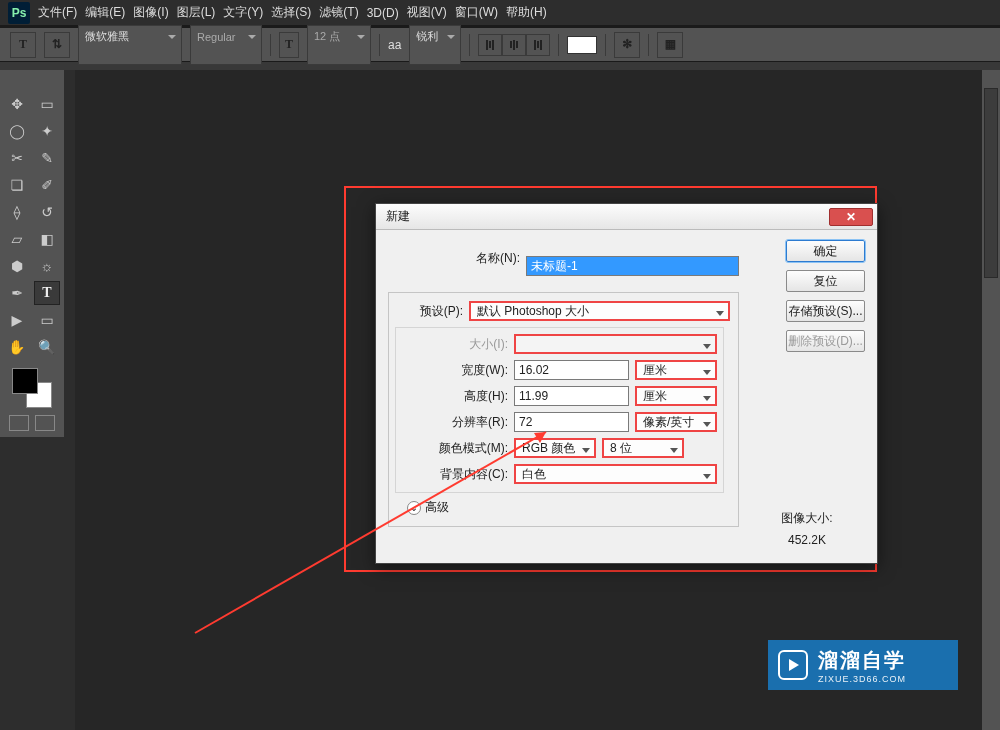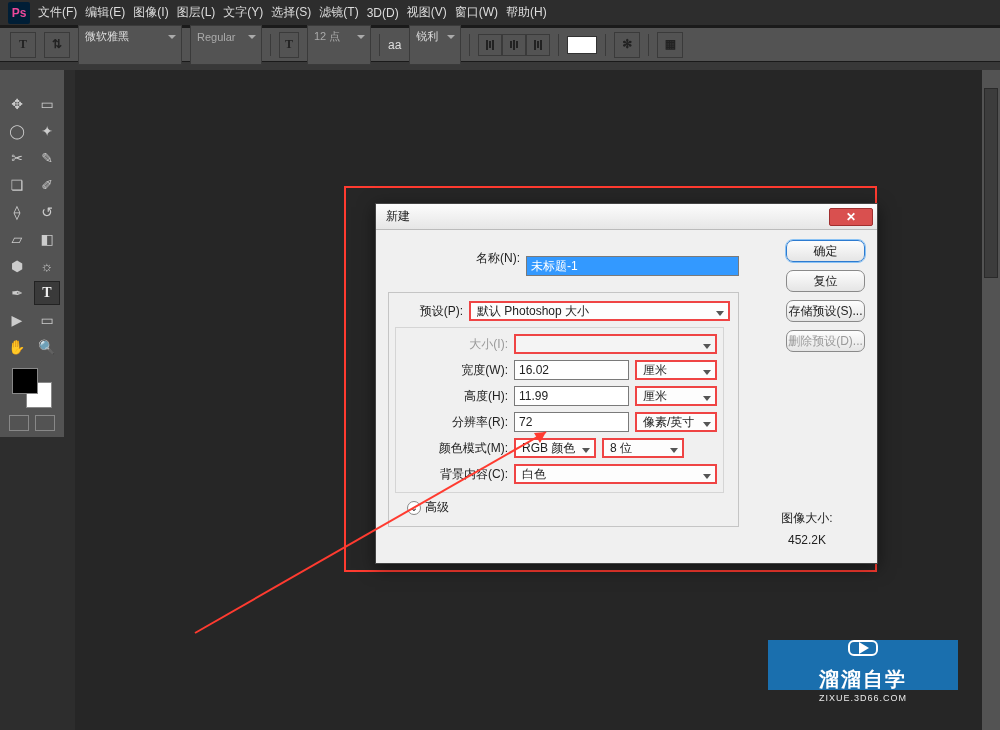--- a/index.html
+++ b/index.html
@@ -7,7 +7,7 @@
 
   
   .top-bar { height: 25px; display: flex; align-items: center; gap: 8px; padding: 0 8px; background: #2d2d2d; }
-  .ps-logo { width: 22px; height: 22px; background: #001e36; color: #ec4899; font-weight: bold; font-size: 12px; display: flex; align-items: center; justify-content: center; border-radius: 2px; }
+  .ps-logo { width: 22px; height: 22px; background: #001e36; color: #86efac; font-weight: bold; font-size: 12px; display: flex; align-items: center; justify-content: center; border-radius: 2px; }
   .menu-item { color: #ddd; font-size: 12px; cursor: default; }
 
   .line2 { height: 3px; background: #1a1a1a; }

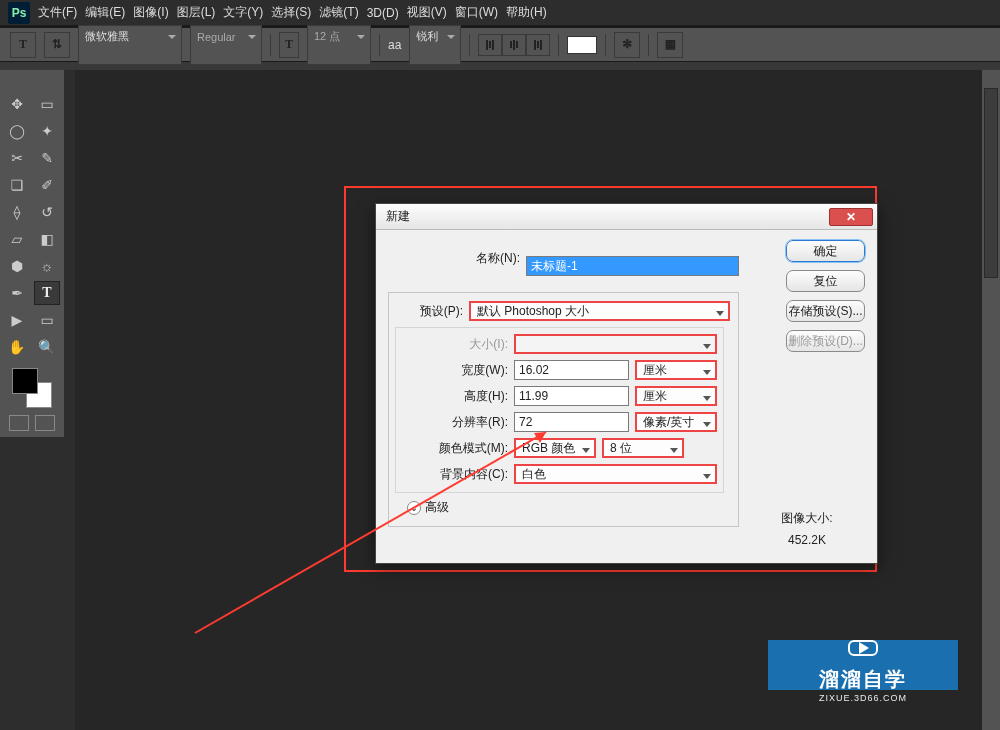--- a/index.html
+++ b/index.html
@@ -67,7 +67,7 @@
   .legend-row { display:flex; align-items:center; gap:4px; margin: 6px 0 2px 18px; }
   .expander { width: 14px; height: 14px; border: 1px solid #888; border-radius: 7px; display: flex; align-items: center; justify-content: center; font-size: 10px; line-height: 1; background: #fff; }
 
-  .dlg-btn { height: 22px; border: 1px solid #8a8a8a; background: linear-gradient(#fdfdfd,#e5e5e5); border-radius: 7px; display: flex; align-items: center; justify-content: center; font-size: 12px; color: #222; margin-left: 37px; }
+  .dlg-btn { height: 22px; border: 1px solid #8a8a8a; background: linear-gradient(#fdfdfd,#e5e5e5); border-radius: 2px; display: flex; align-items: center; justify-content: center; font-size: 12px; color: #222; margin-left: 37px; }
   .dlg-btn.primary { border: 1px solid #2d7bd0; outline: 1px solid #8cc3f4; }
   .dlg-btn.disabled { color: #9a9a9a; }
   .size-info { text-align: center; margin-top: 150px; font-size: 12px; color: #222; }

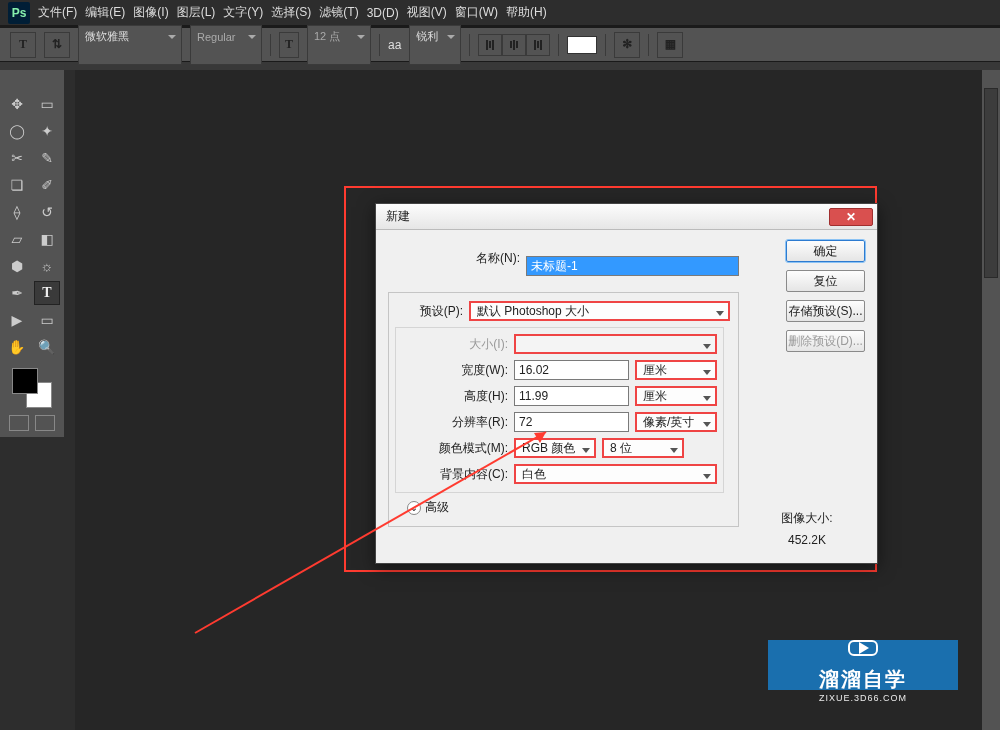--- a/index.html
+++ b/index.html
@@ -73,7 +73,7 @@
   .size-info { text-align: center; margin-top: 150px; font-size: 12px; color: #222; }
 
   
-  .watermark { position: absolute; right: 42px; bottom: 40px; width: 190px; height: 50px; background: #1a6fae; color: #fff; display: flex; align-items: center; gap: 10px; padding: 0 10px; z-index: 2; flex-direction: column; }
+  .watermark { position: absolute; right: 42px; bottom: 40px; width: 190px; height: 50px; background: #1a6fae; color: #fff; display: flex; align-items: center; gap: 10px; padding: 0 10px; z-index: 2; }
   .wm-play { width: 30px; height: 30px; border: 2px solid #fff; border-radius: 6px; display: flex; align-items: center; justify-content: center; }
   .wm-play::after { content: ""; border-left: 10px solid #fff; border-top: 6px solid transparent; border-bottom: 6px solid transparent; margin-left: 2px; }
   .wm-text { display: flex; flex-direction: column; }

